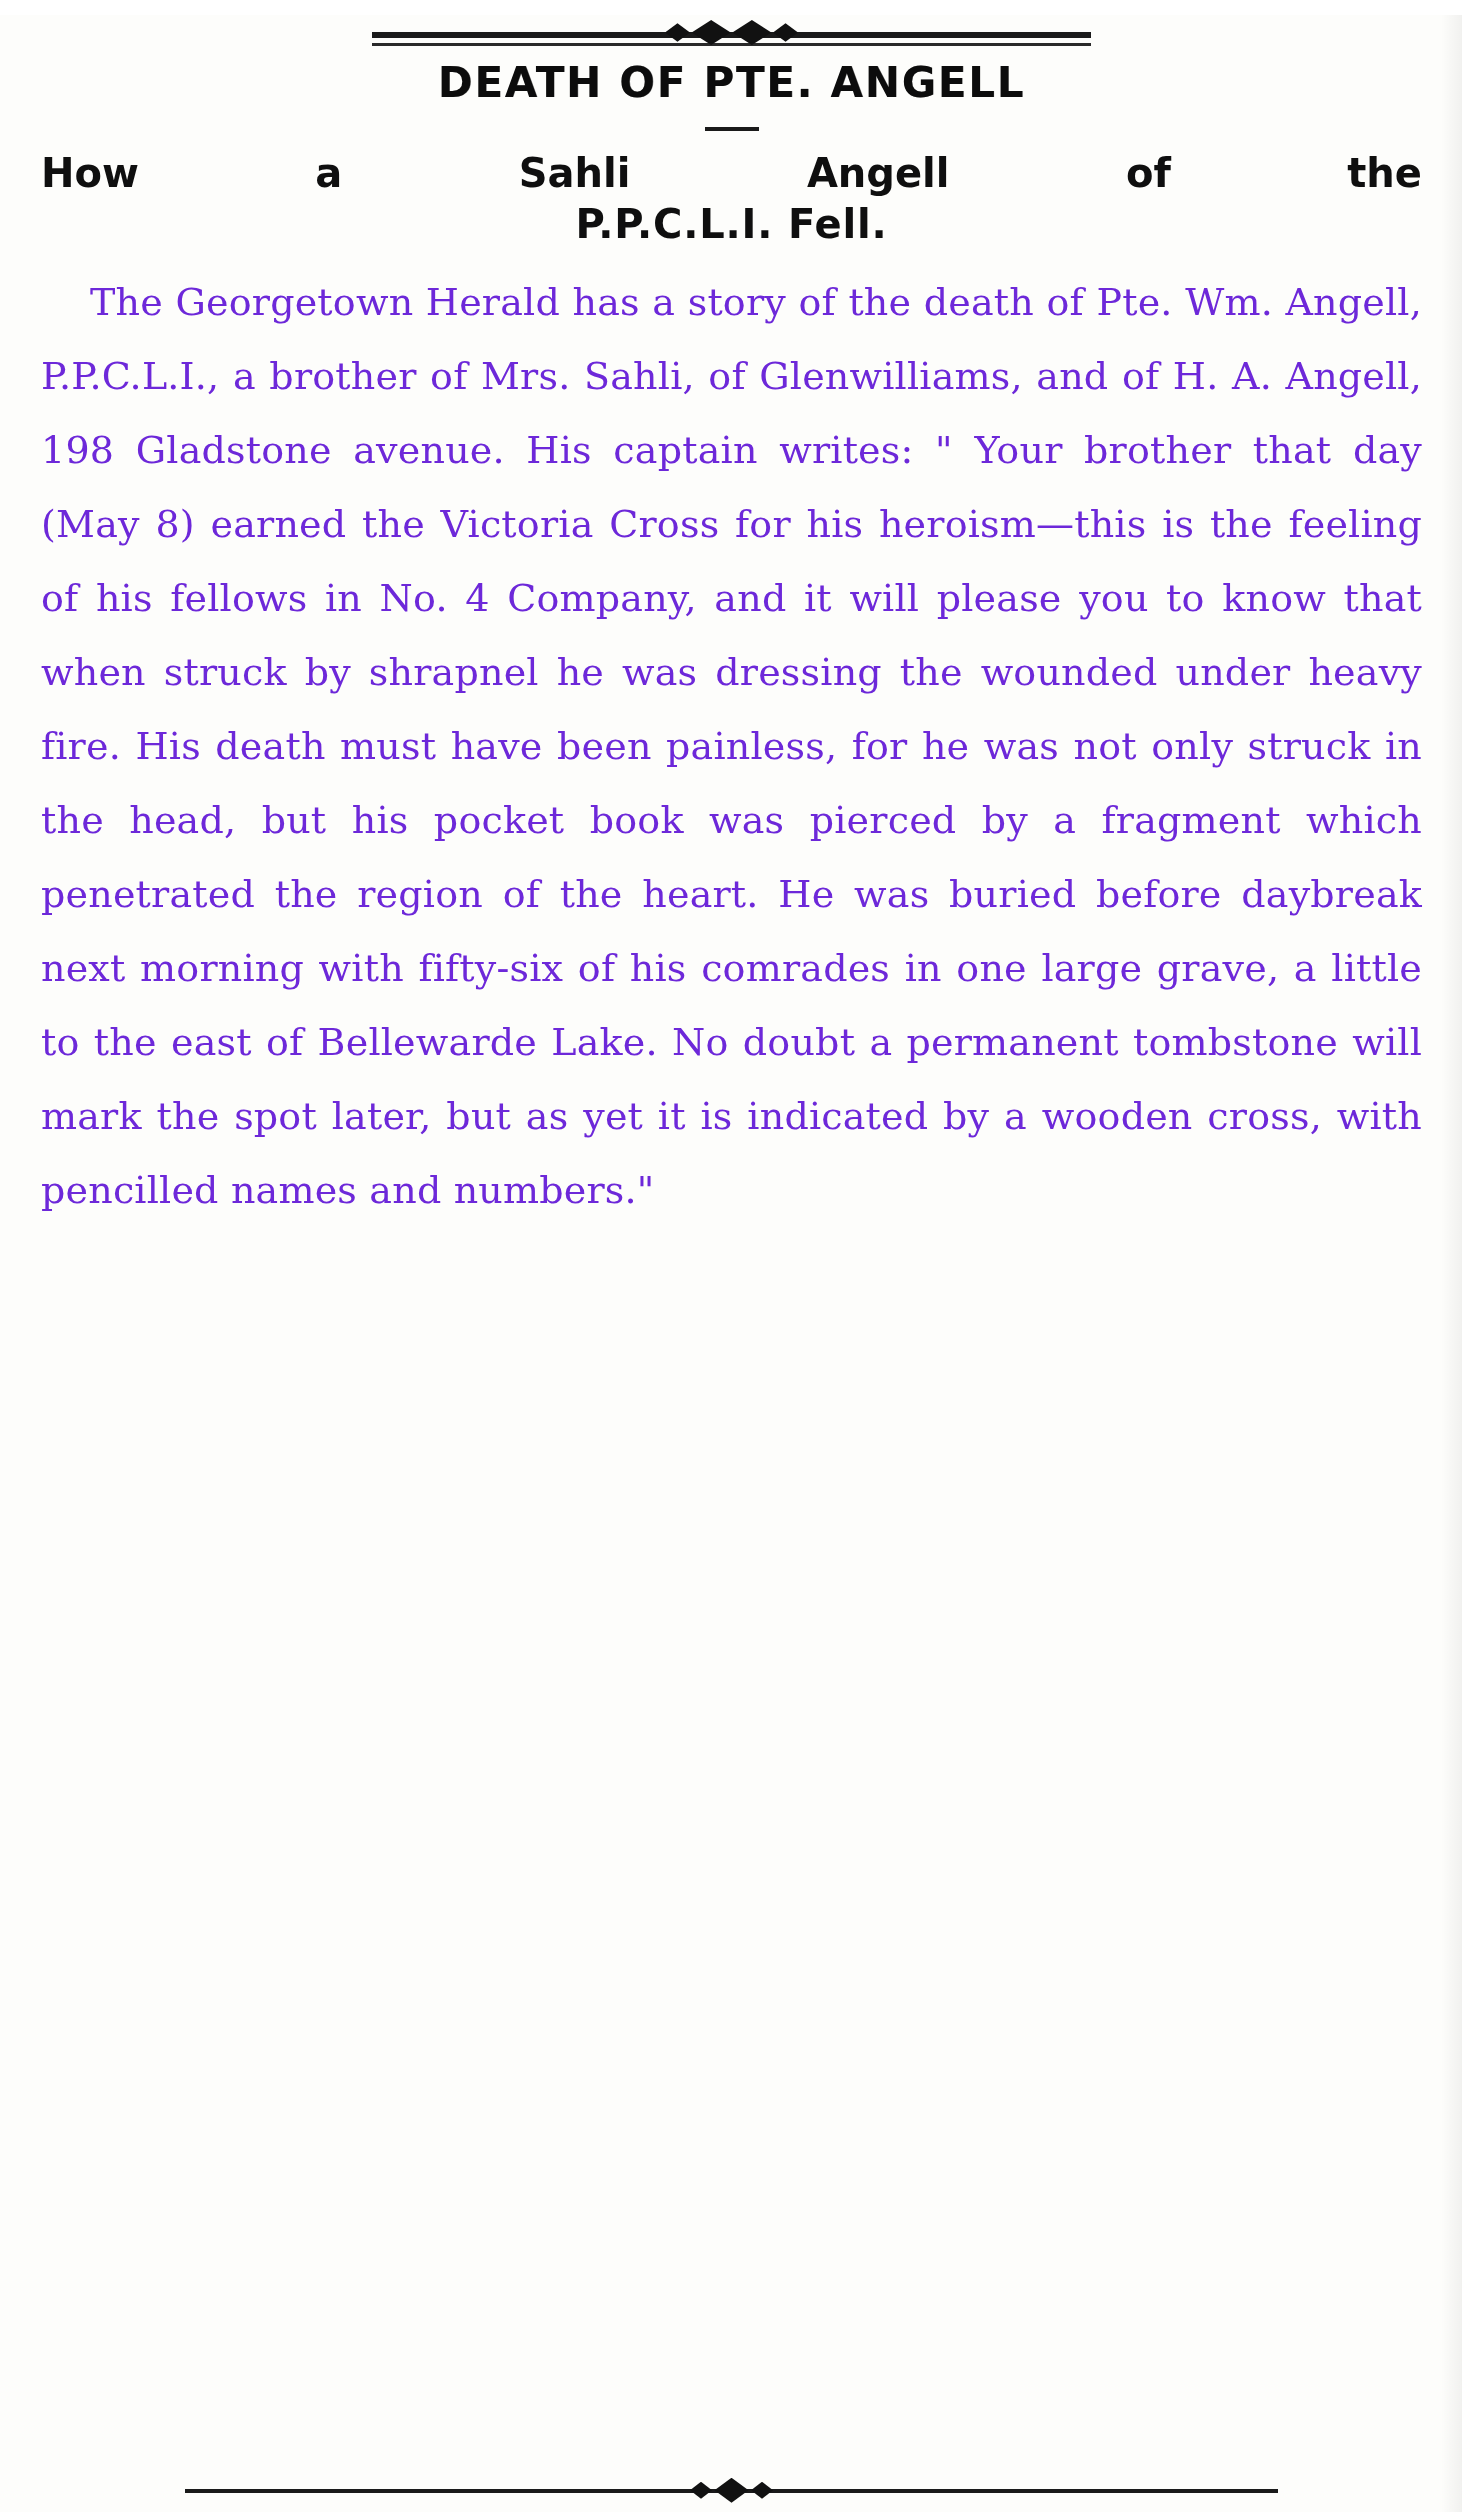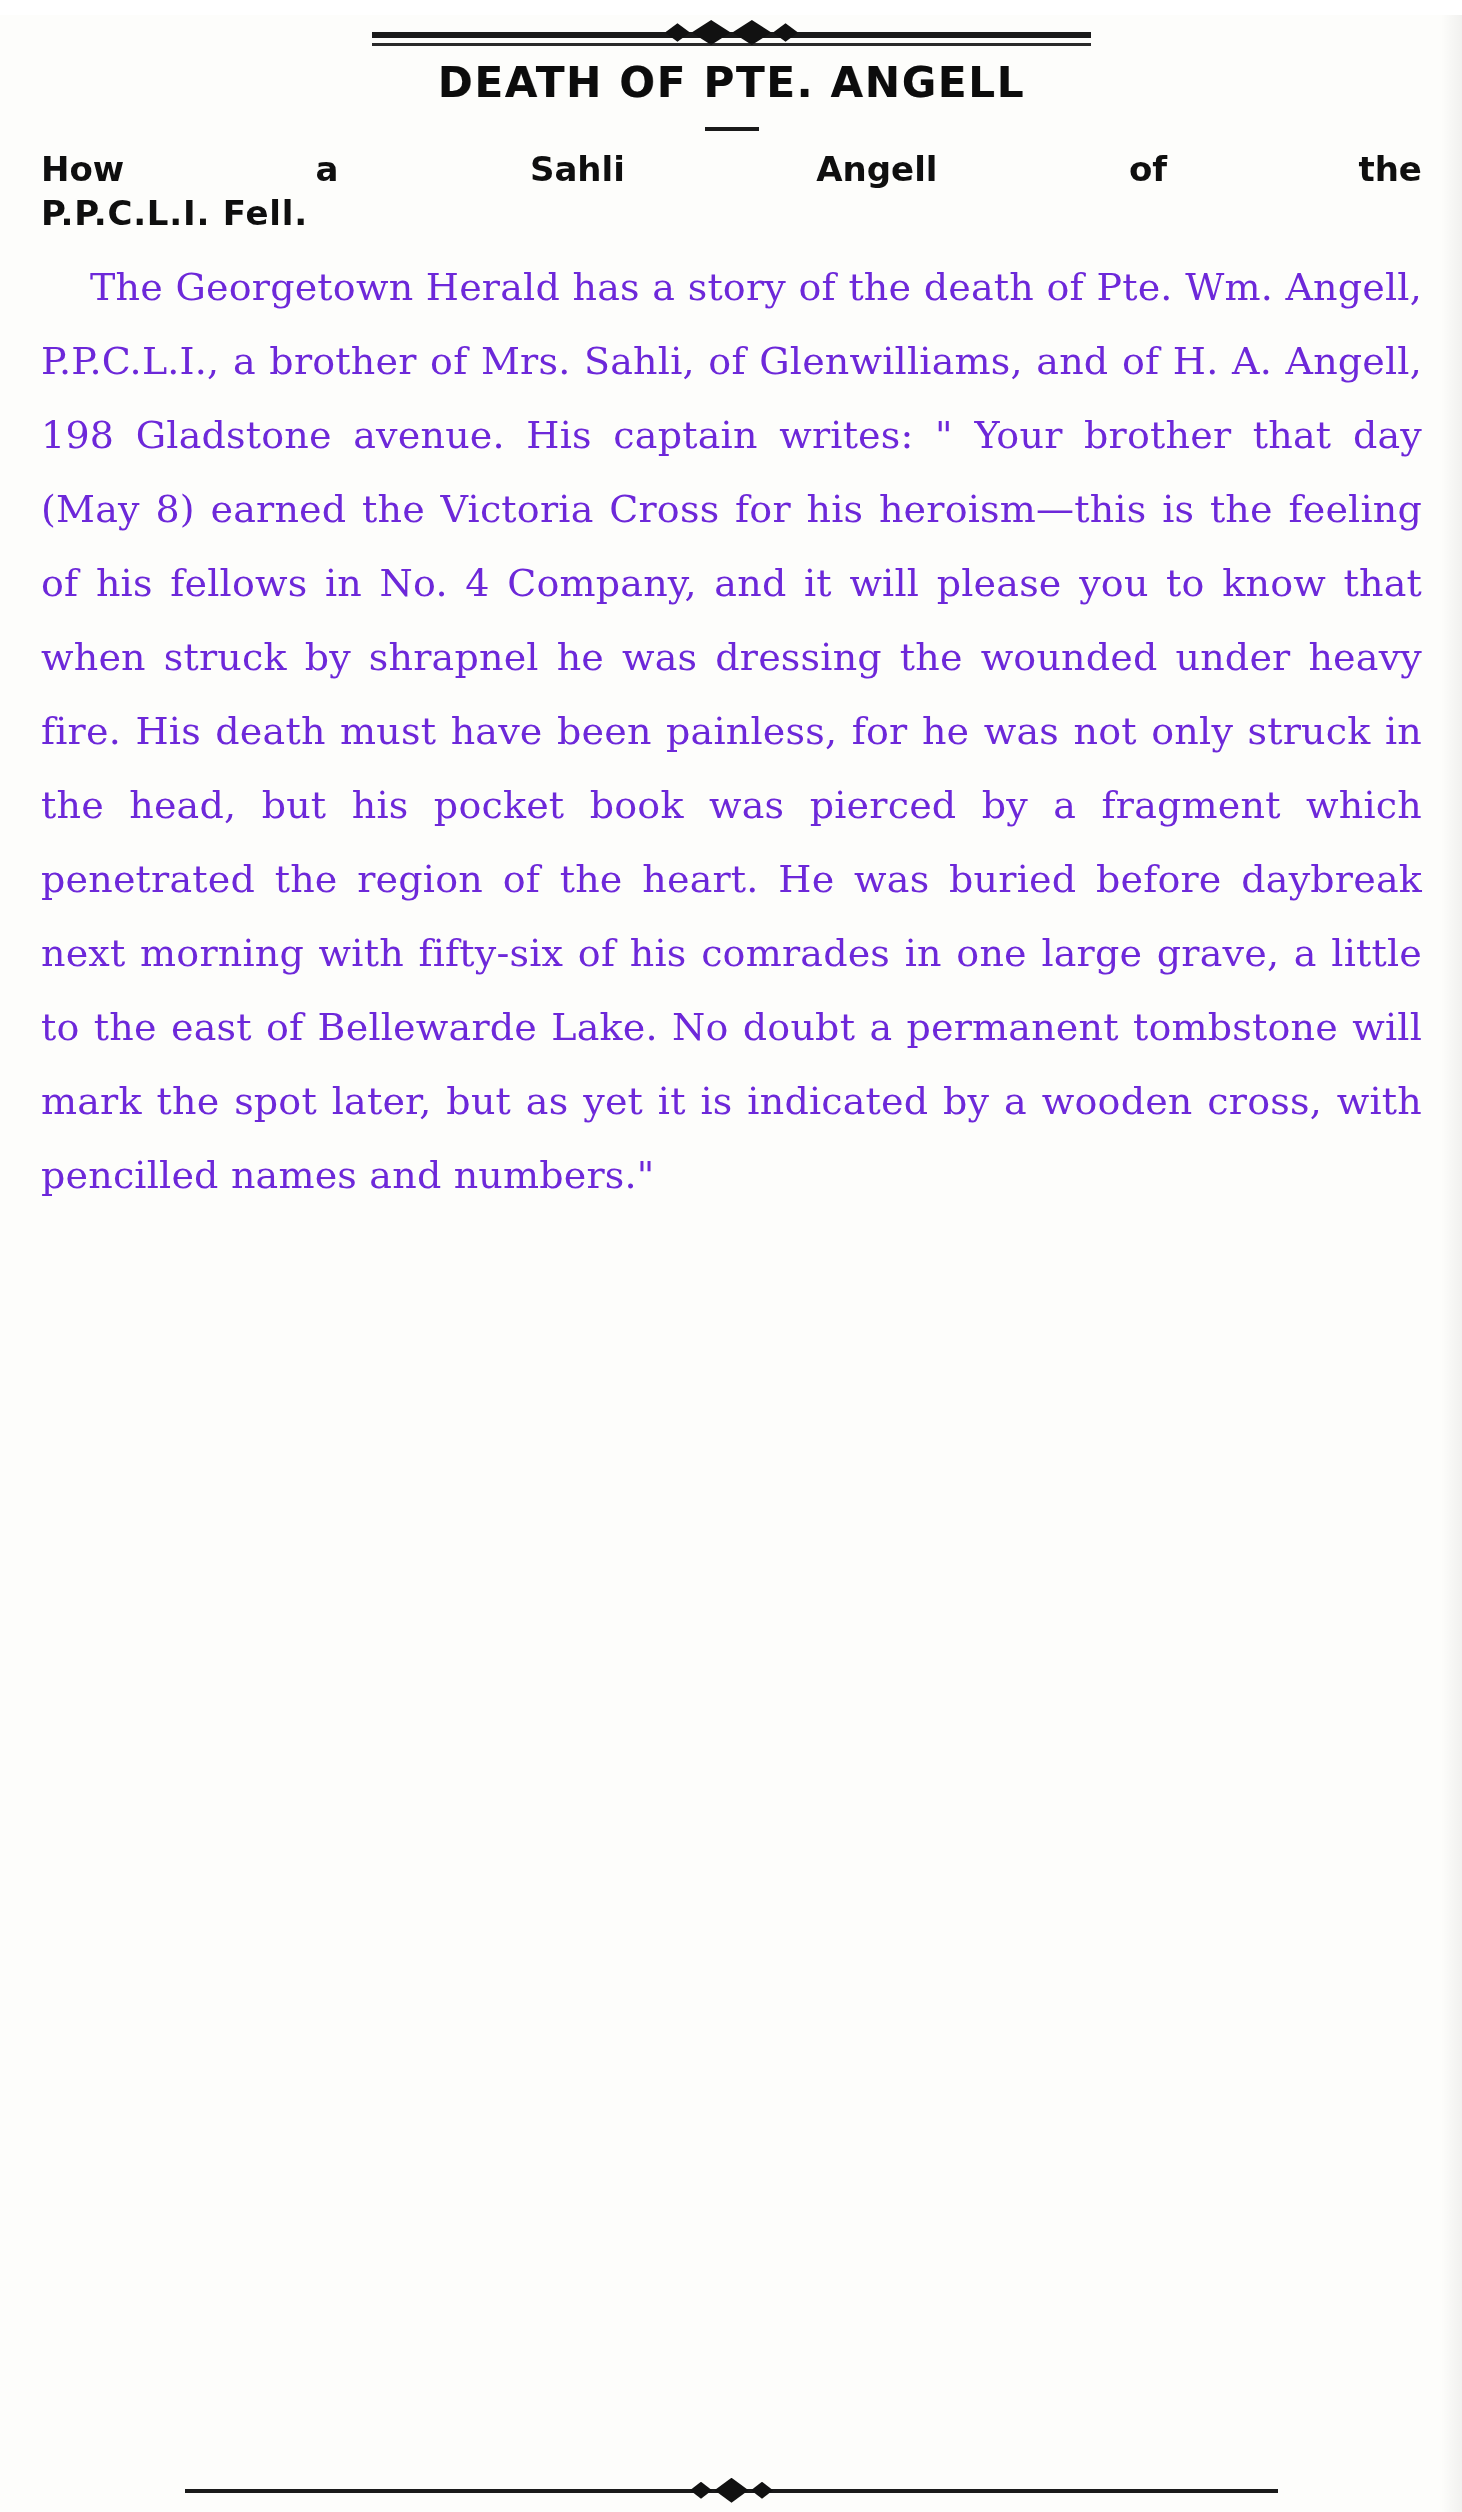--- a/index.html
+++ b/index.html
@@ -82,7 +82,7 @@
   .subhead {
     font-family: "DejaVu Sans", sans-serif;
     font-weight: bold;
-    font-size: 34px;
+    font-size: 40px;
     color: #0f0f0f;
     line-height: 1.28;
     margin: 0 0 5px 0;

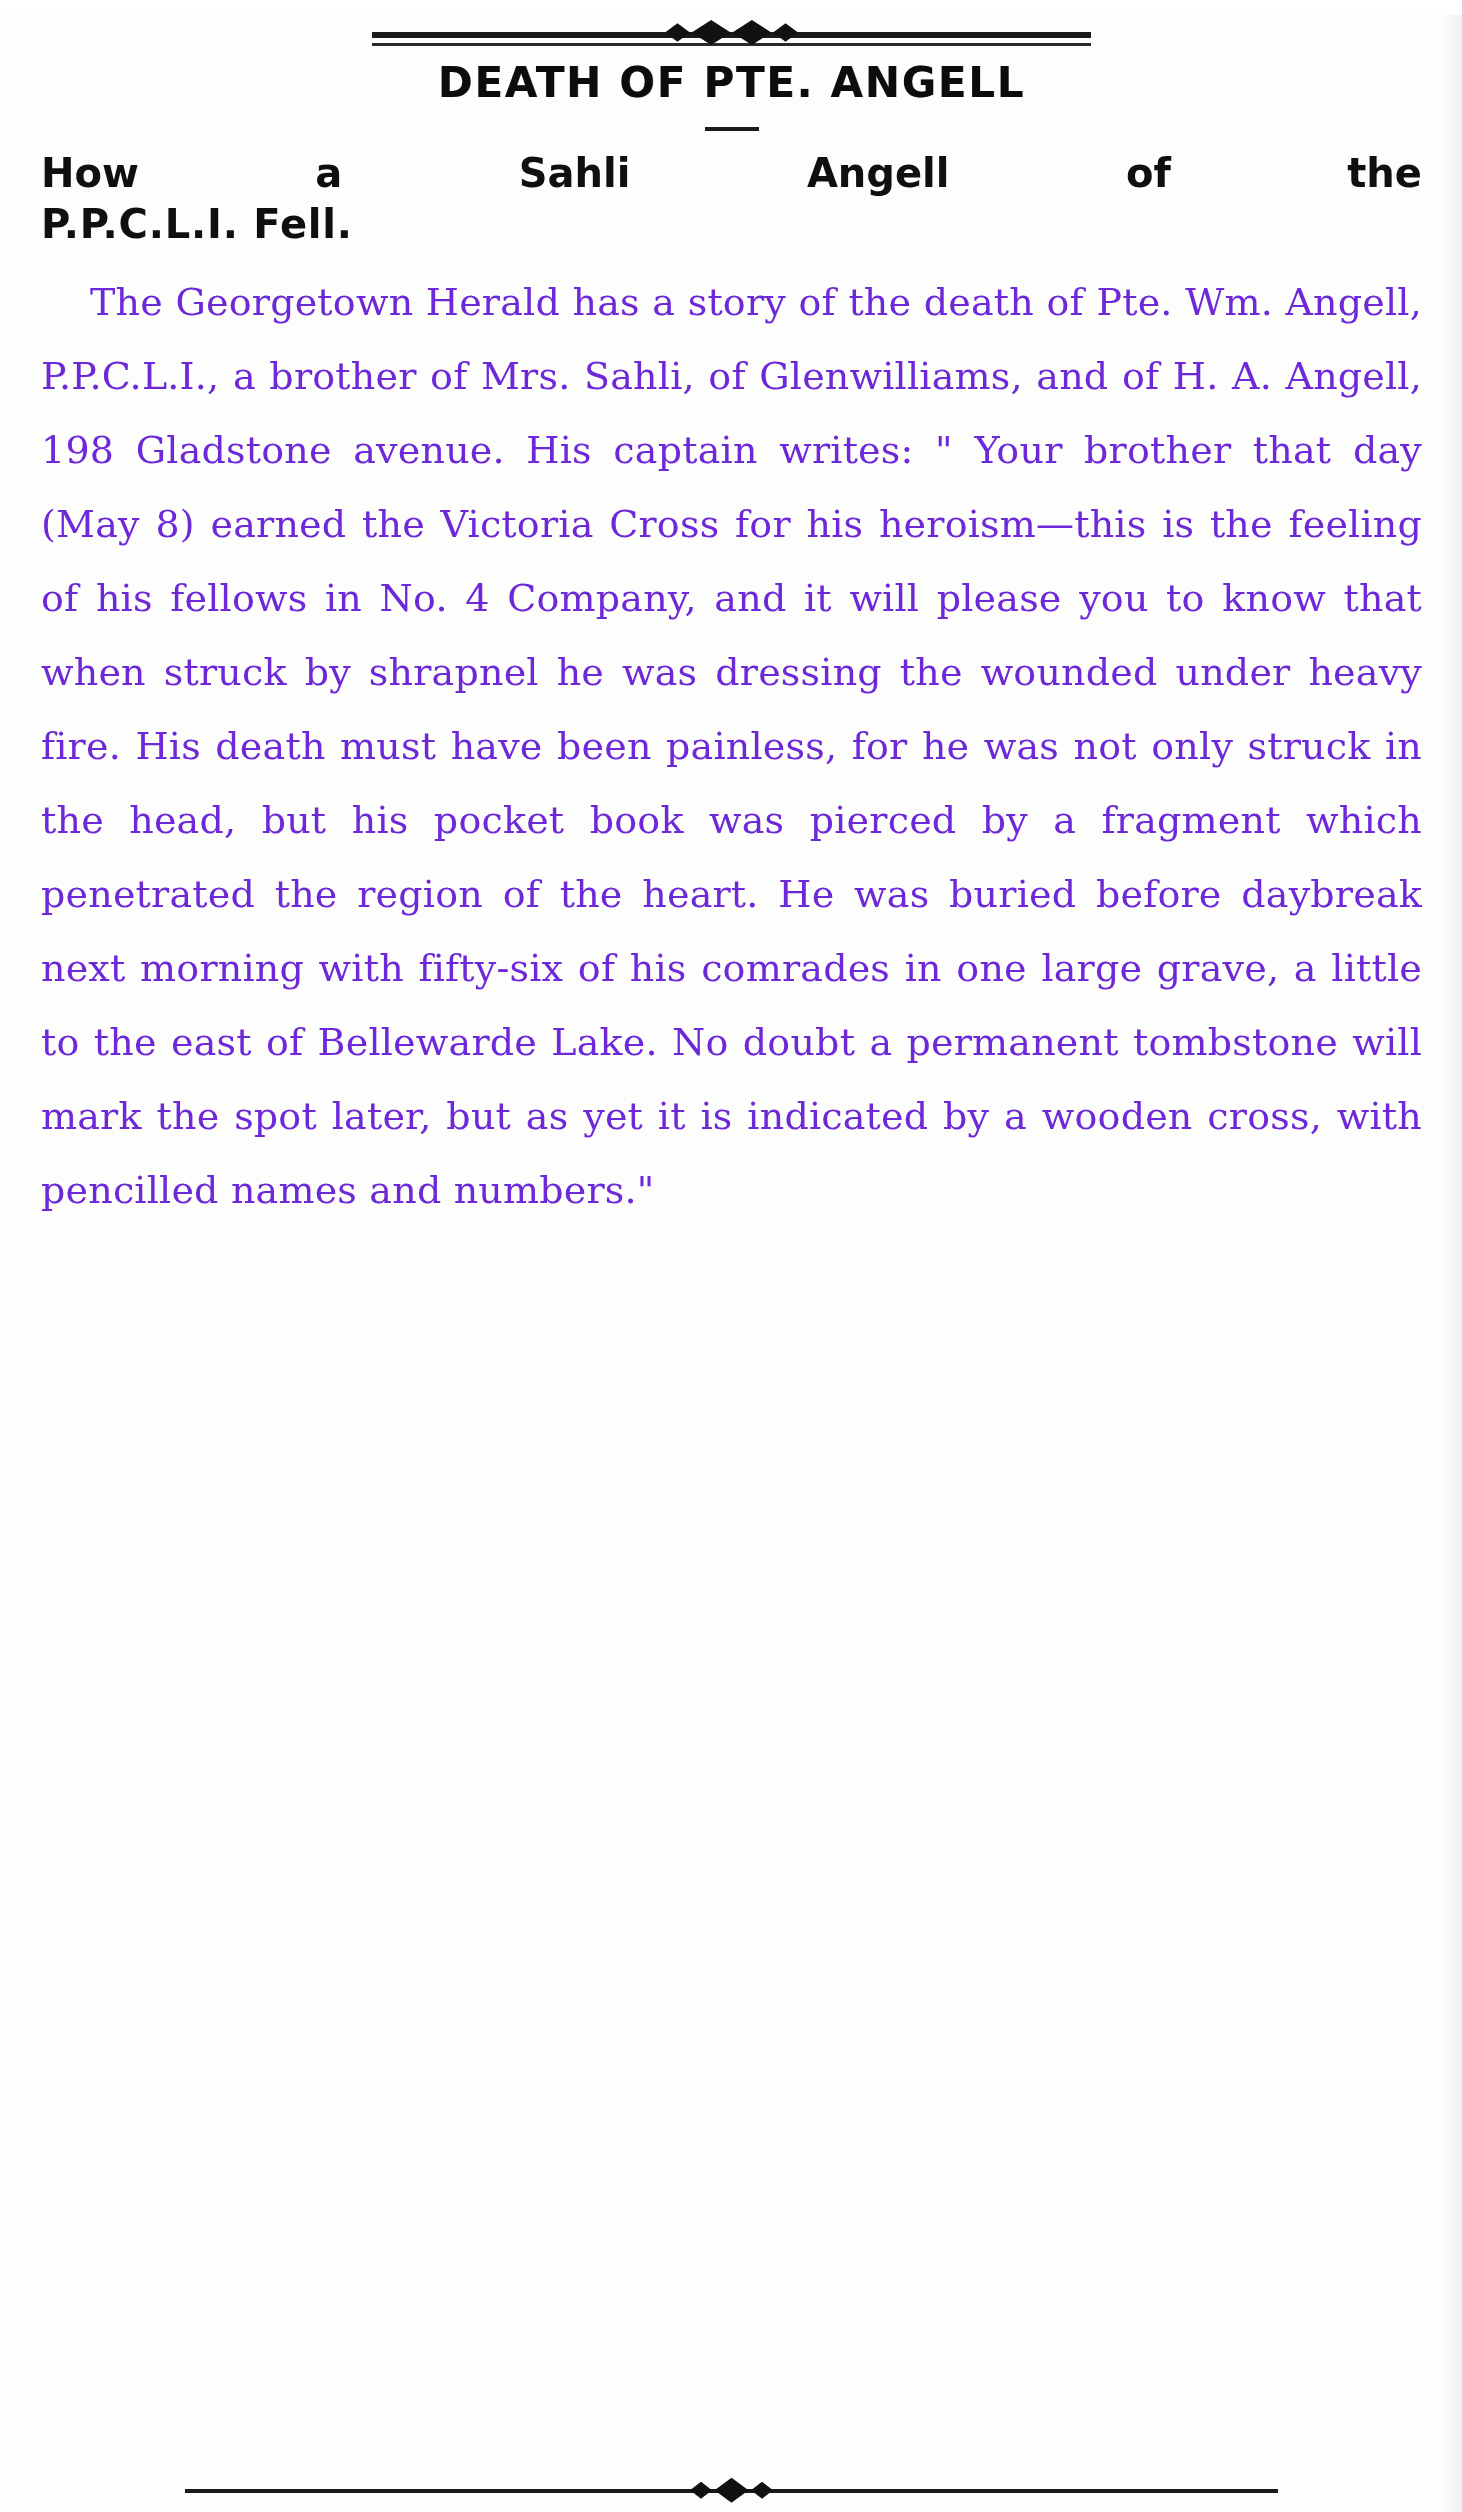--- a/index.html
+++ b/index.html
@@ -93,7 +93,7 @@
     width: 100%;
   }
   .subhead .line2 {
-    text-align: left;
+    text-align: center;
     letter-spacing: 0.8px;
   }
 

